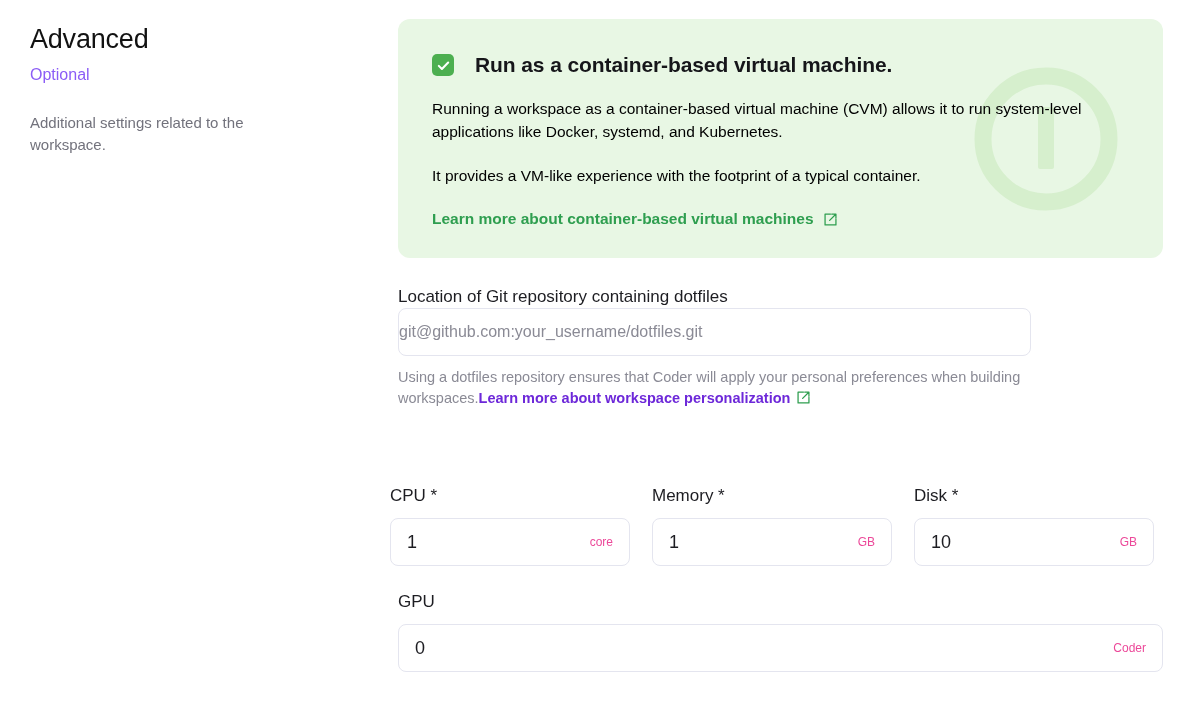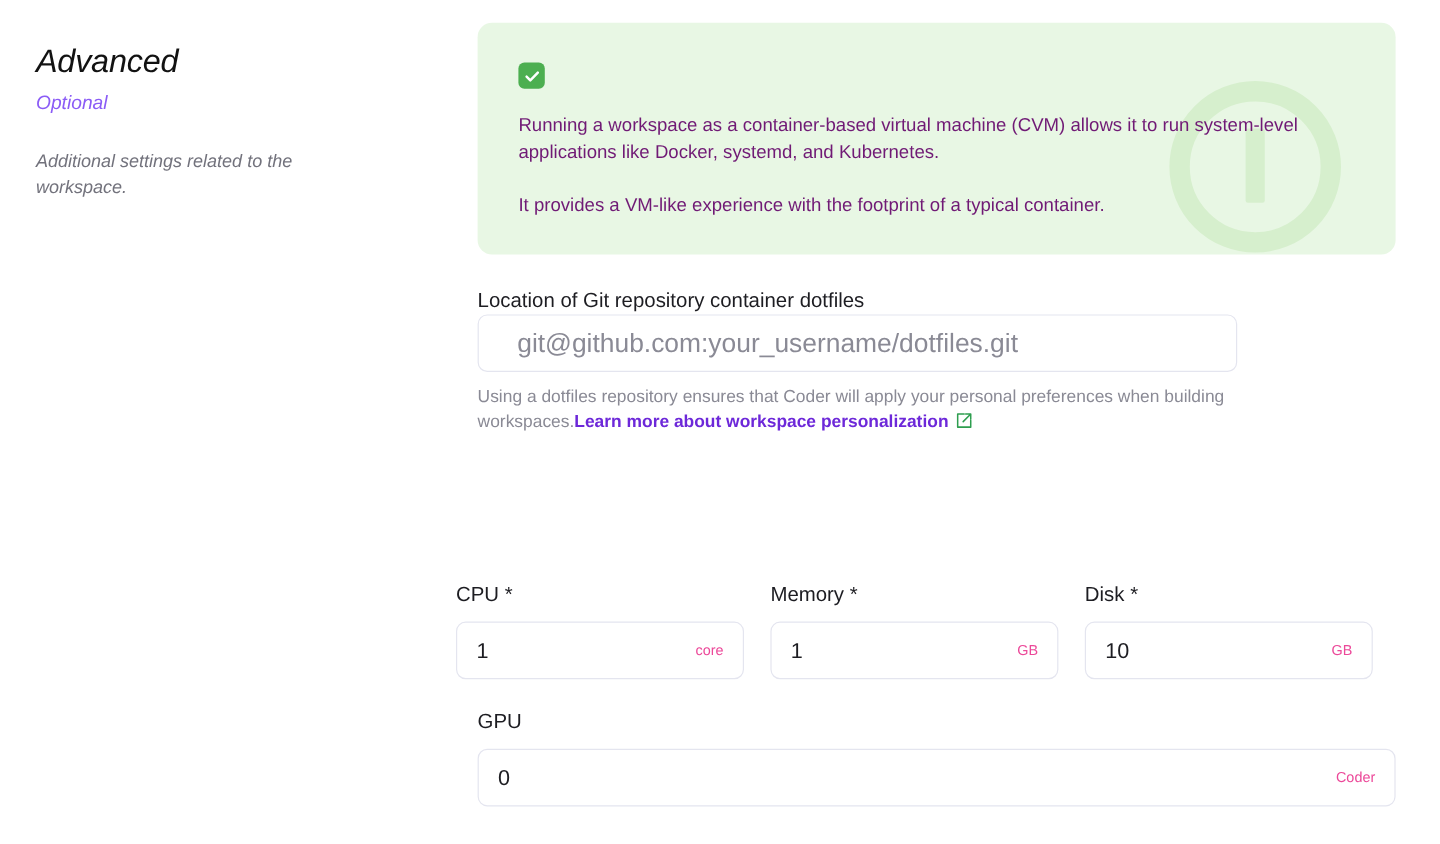--- a/index.html
+++ b/index.html
@@ -24,9 +24,8 @@
   .side-col {
     position: absolute;
     left: 30px;
-    top: 34px;
+    top: 22px;
     width: 340px;
-    font-style: italic;
   }
   .side-title {
     font-size: 27px;

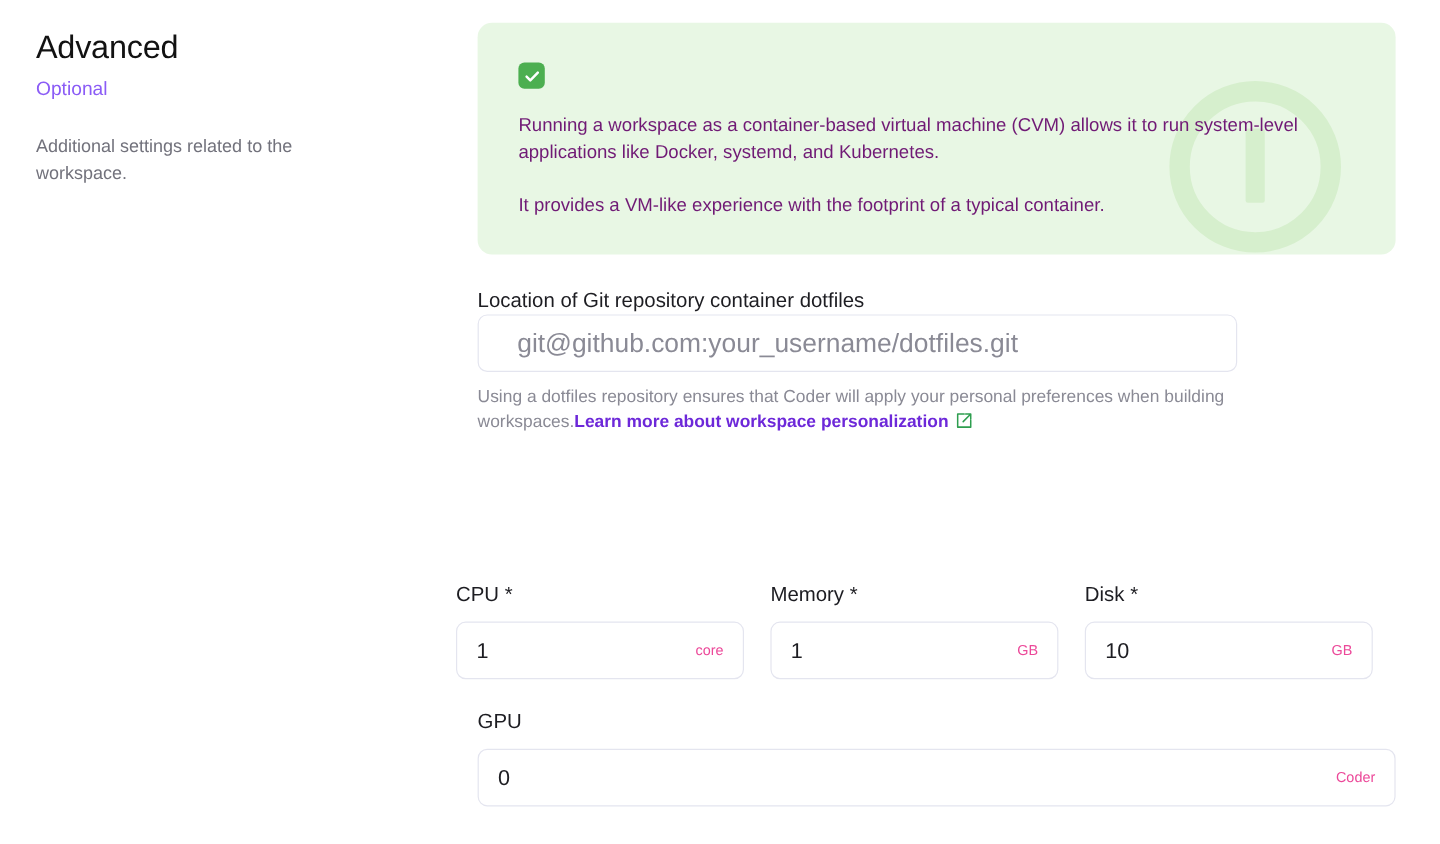--- a/index.html
+++ b/index.html
@@ -257,6 +257,7 @@
               <path d="M3 8.4 L6.3 11.7 L13 4.8" fill="none" stroke="#ffffff" stroke-width="2.2" stroke-linecap="round" stroke-linejoin="round"></path>
             </svg>
           </span>
+          <span class="callout-title">Run as a container-based virtual machine.</span>
         </div>
 
         <p class="callout-p">Running a workspace as a container-based virtual machine (CVM) allows it to run system-level applications like Docker, systemd, and Kubernetes.</p>

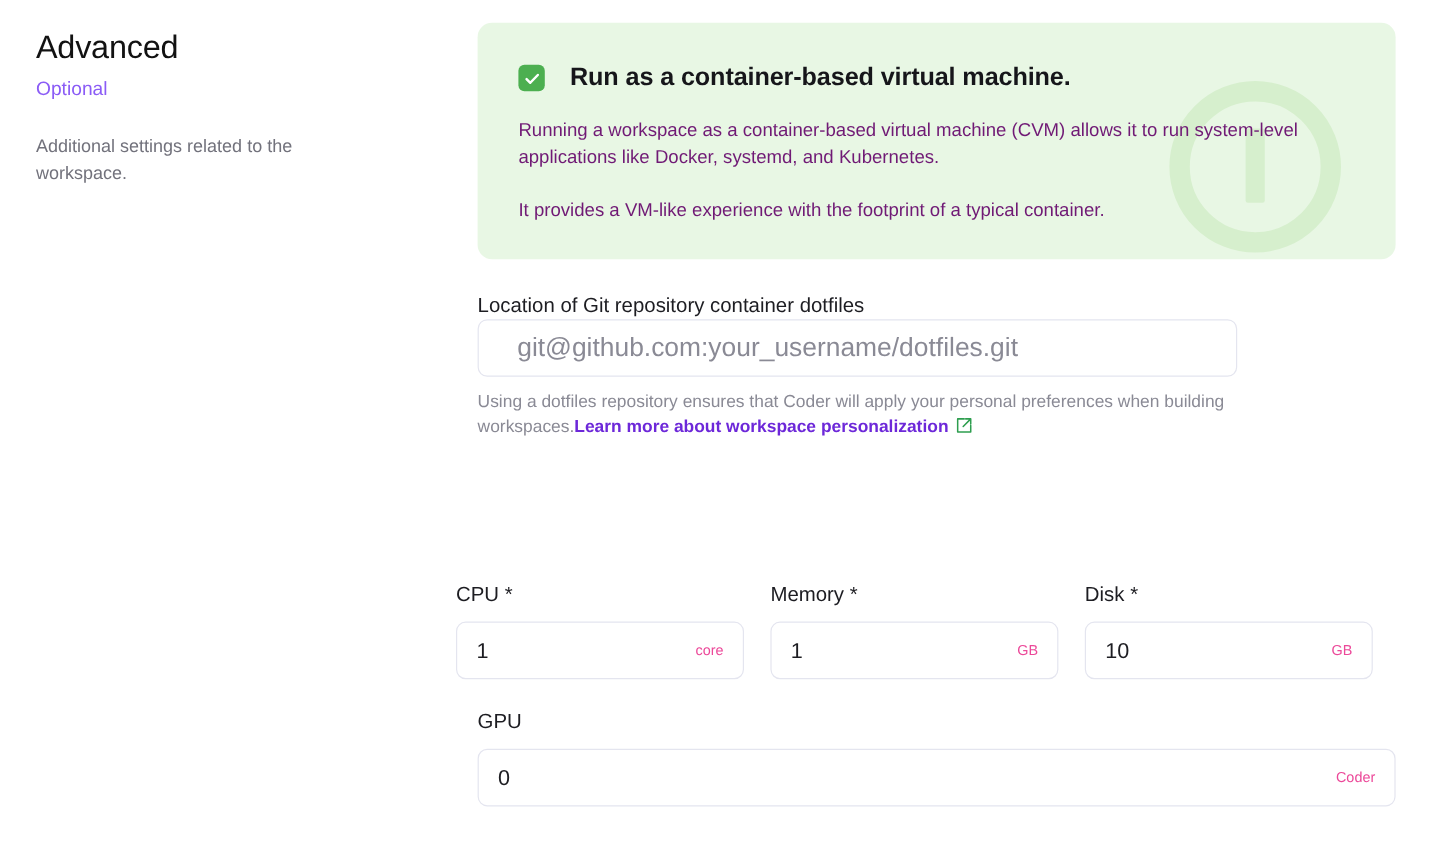--- a/index.html
+++ b/index.html
@@ -104,7 +104,7 @@
     margin-top: 19px;
     font-size: 15.5px;
     line-height: 23px;
-    color: #701a75;
+    color: #000000;
     max-width: 690px;
   }
   .callout-p.second { margin-top: 21px; }

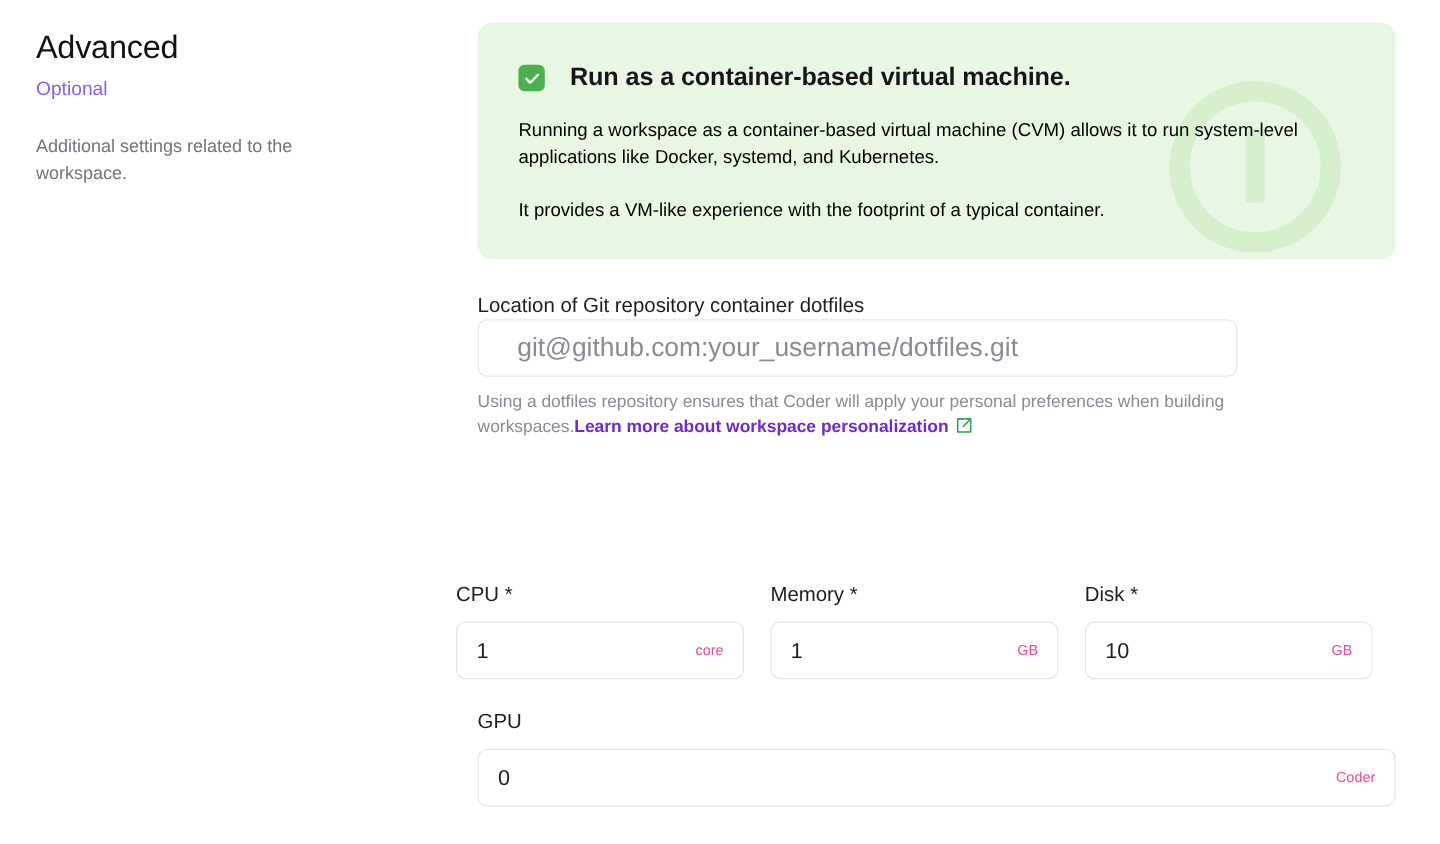--- a/index.html
+++ b/index.html
@@ -263,6 +263,12 @@
         <p class="callout-p">Running a workspace as a container-based virtual machine (CVM) allows it to run system-level applications like Docker, systemd, and Kubernetes.</p>
         <p class="callout-p second">It provides a VM-like experience with the footprint of a typical container.</p>
 
+        <a class="callout-link" href="#">
+          <span>Learn more about container-based virtual machines</span>
+          <svg class="ext-icon" viewBox="0 0 16 16" aria-hidden="true">
+            <path d="M2.2 2.2 H8 M2.2 2.2 V13.8 H13.8 V8 M7.1 8.9 L13.6 2.4 M9.3 2.2 H13.8 V6.7" fill="none" stroke="#2e9e4f" stroke-width="1.35" stroke-linecap="round" stroke-linejoin="round"></path>
+          </svg>
+        </a>
       </div>
     </div>
 

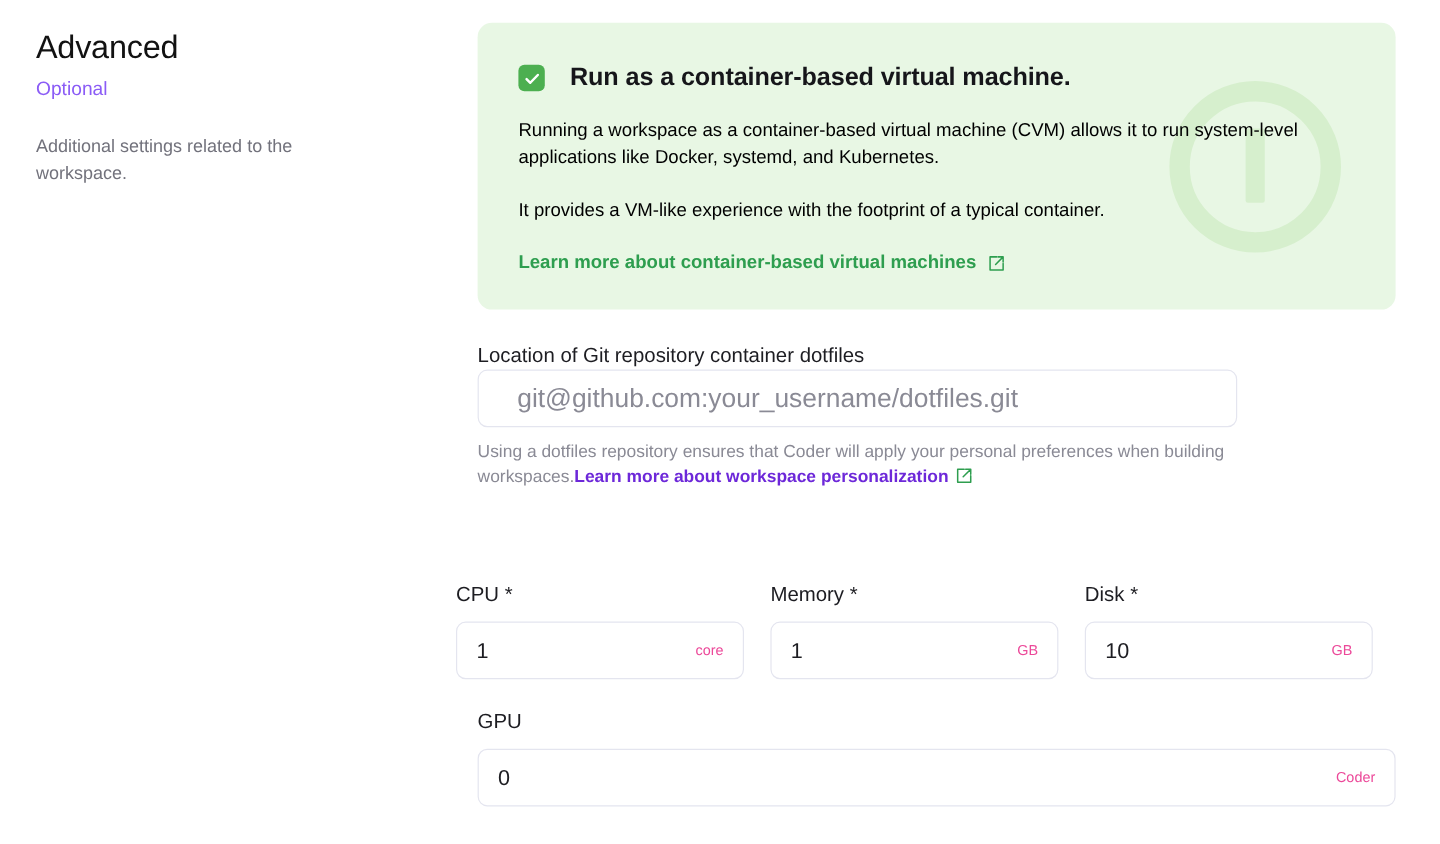--- a/index.html
+++ b/index.html
@@ -273,7 +273,7 @@
     </div>
 
     <div class="field-block">
-      <label class="field-label">Location of Git repository container dotfiles</label>
+      <label class="field-label">Location of Git repository containing dotfiles</label>
       <input class="text-input" type="text" placeholder="git@github.com:your_username/dotfiles.git" value="" style="">
       <div class="helper">
         <span>Using a dotfiles repository ensures that Coder will apply your personal preferences when building workspaces.</span><a class="helper-link" href="#"><span>Learn more about workspace personalization</span><svg class="ext-icon" viewBox="0 0 16 16" aria-hidden="true">

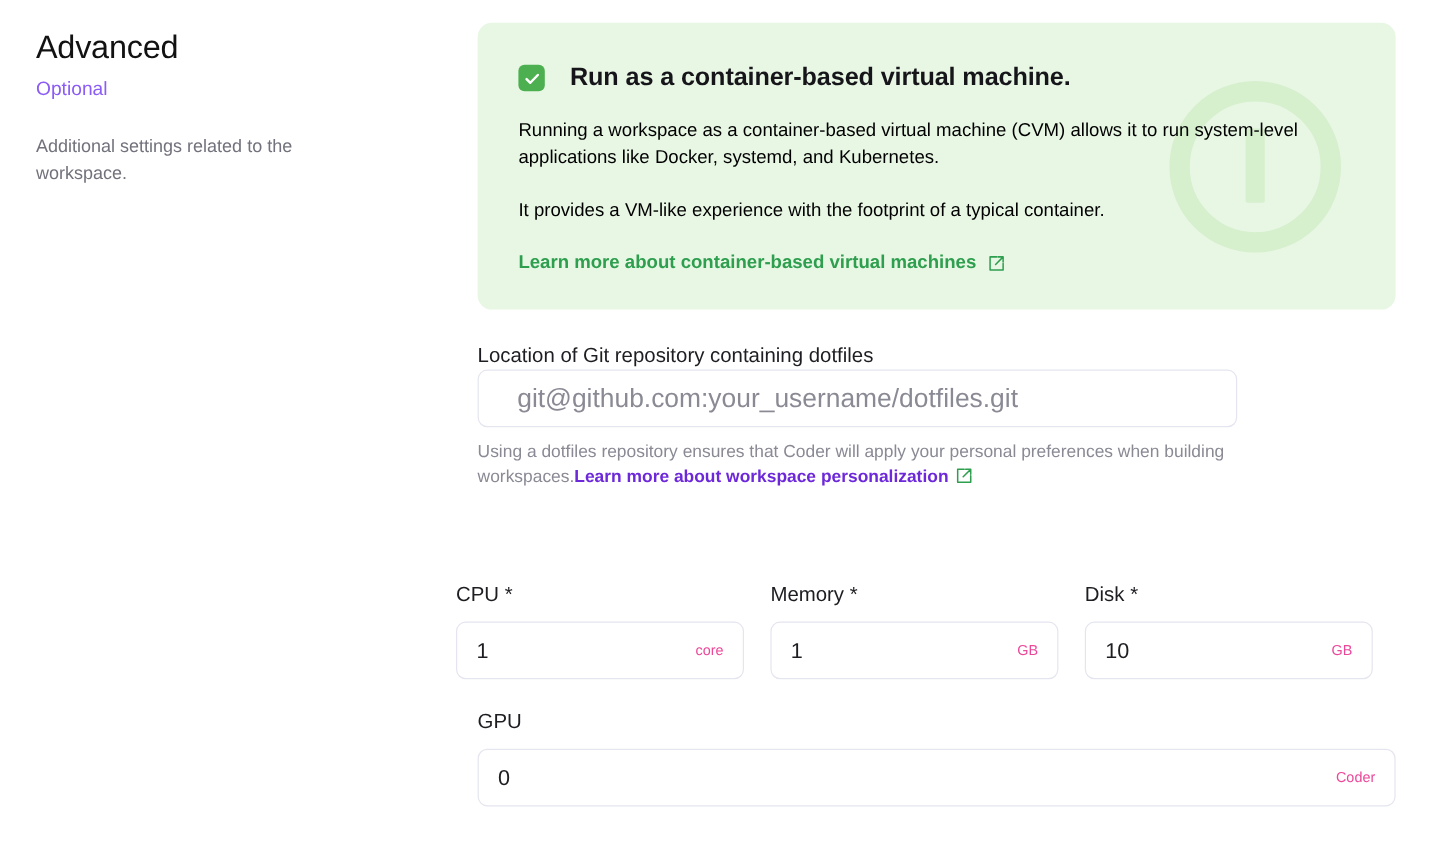--- a/index.html
+++ b/index.html
@@ -139,9 +139,9 @@
     border-radius: 8px;
     background: #ffffff;
     font-family: "Liberation Sans", sans-serif;
-    font-size: 22px;
+    font-size: 16px;
     color: #1d1d22;
-    padding: 0 32px;
+    padding: 0 0;
     outline: none;
   }
   .text-input::placeholder { color: #8a8a95; }

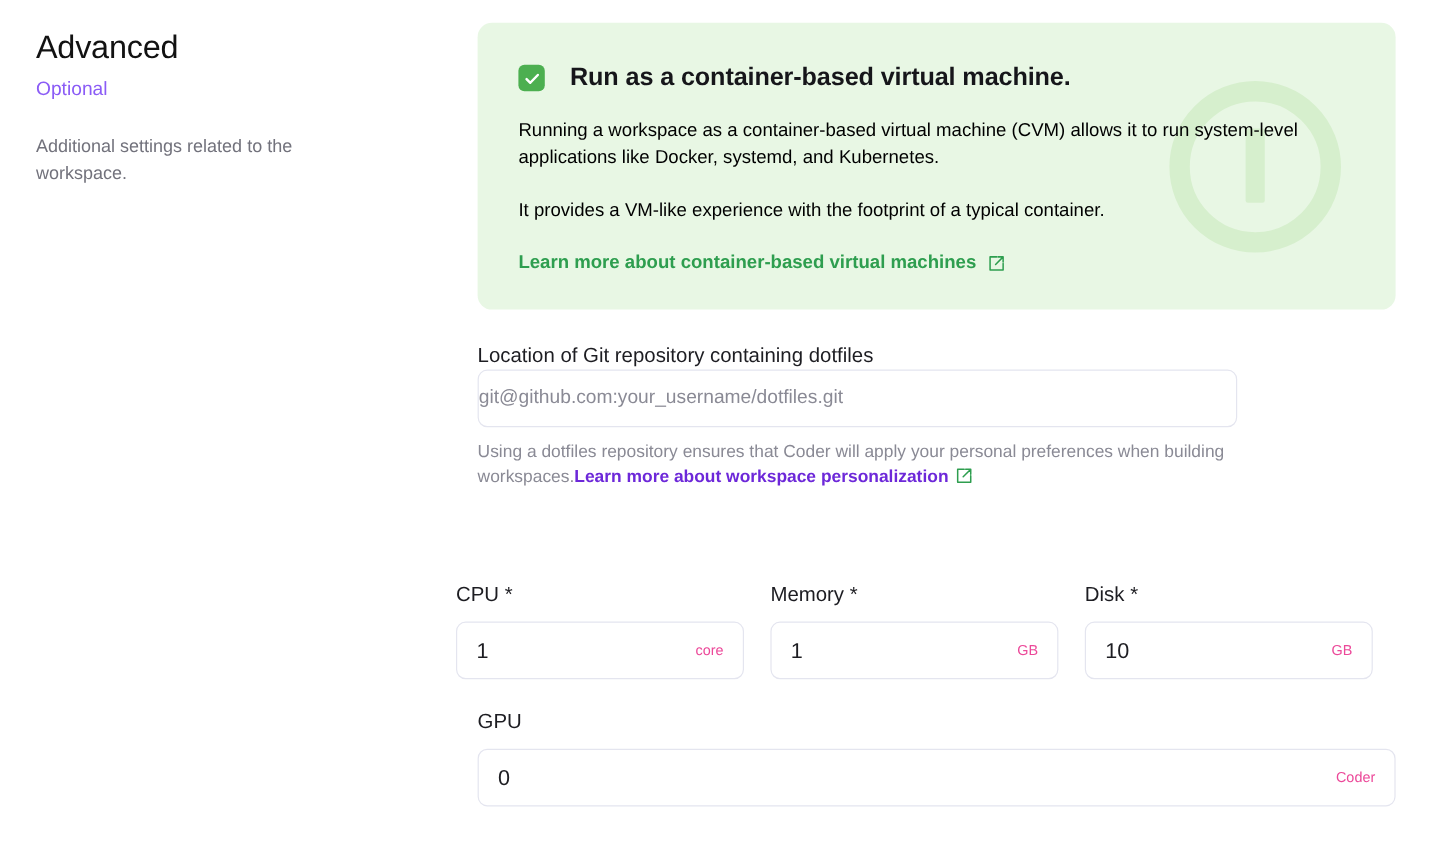--- a/index.html
+++ b/index.html
@@ -167,7 +167,7 @@
   
   .res-row {
     position: absolute;
-    left: 380px;
+    left: 390px;
     top: 485px;
     width: 765px;
     display: flex;

